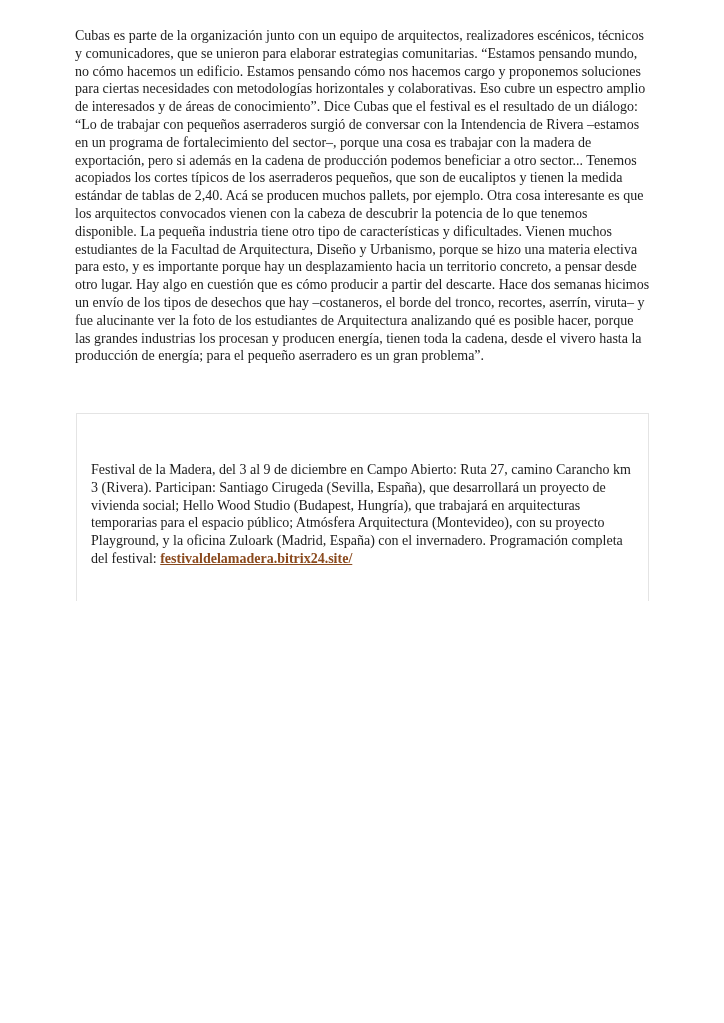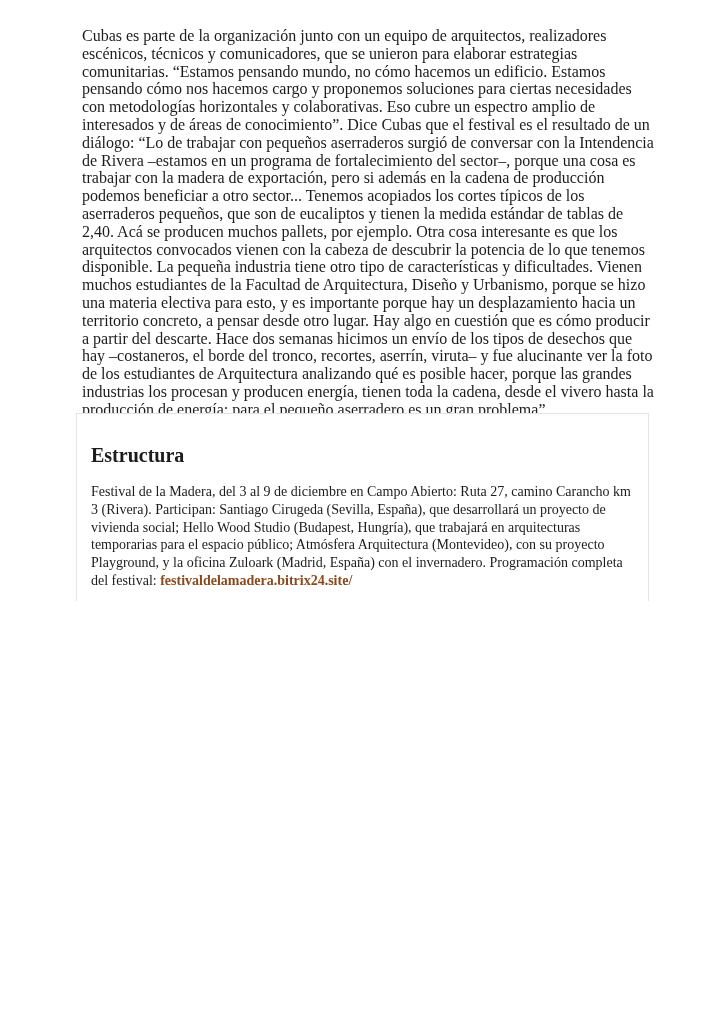--- a/index.html
+++ b/index.html
@@ -19,10 +19,10 @@
   }
   .article-text {
     position: absolute;
-    left: 82px;
+    left: 75px;
     top: 27px;
     width: 575px;
-    font-size: 16px;
+    font-size: 14px;
     line-height: 17.8px;
     color: var(--text);
     text-align: left;

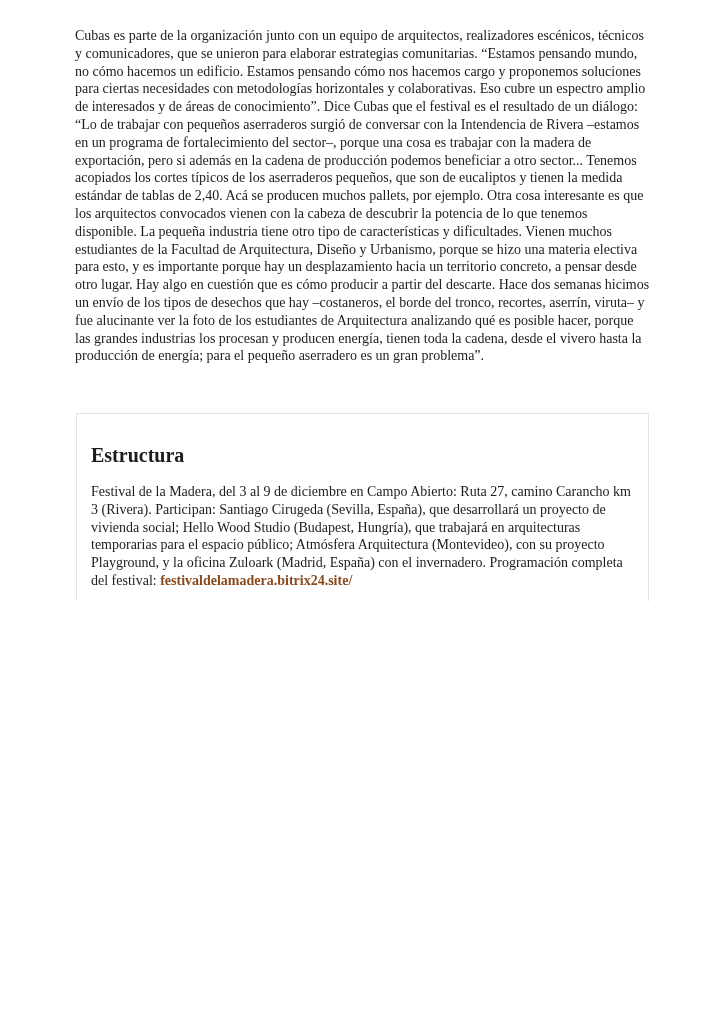--- a/index.html
+++ b/index.html
@@ -79,7 +79,6 @@
   <p class="article-text">Cubas es parte de la organización junto con un equipo de arquitectos, realizadores escénicos, técnicos y comunicadores, que se unieron para elaborar estrategias comunitarias. “Estamos pensando mundo, no cómo hacemos un edificio. Estamos pensando cómo nos hacemos cargo y proponemos soluciones para ciertas necesidades con metodologías horizontales y colaborativas. Eso cubre un espectro amplio de interesados y de áreas de conocimiento”. Dice Cubas que el festival es el resultado de un diálogo: “Lo de trabajar con pequeños aserraderos surgió de conversar con la Intendencia de Rivera –estamos en un programa de fortalecimiento del sector–, porque una cosa es trabajar con la madera de exportación, pero si además en la cadena de producción podemos beneficiar a otro sector... Tenemos acopiados los cortes típicos de los aserraderos pequeños, que son de eucaliptos y tienen la medida estándar de tablas de 2,40. Acá se producen muchos pallets, por ejemplo. Otra cosa interesante es que los arquitectos convocados vienen con la cabeza de descubrir la potencia de lo que tenemos disponible. La pequeña industria tiene otro tipo de características y dificultades. Vienen muchos estudiantes de la Facultad de Arquitectura, Diseño y Urbanismo, porque se hizo una materia electiva para esto, y es importante porque hay un desplazamiento hacia un territorio concreto, a pensar desde otro lugar. Hay algo en cuestión que es cómo producir a partir del descarte. Hace dos semanas hicimos un envío de los tipos de desechos que hay –costaneros, el borde del tronco, recortes, aserrín, viruta– y fue alucinante ver la foto de los estudiantes de Arquitectura analizando qué es posible hacer, porque las grandes industrias los procesan y producen energía, tienen toda la cadena, desde el vivero hasta la producción de energía; para el pequeño aserradero es un gran problema”.</p>
 
   <div class="info-box">
-    <h2 class="info-box-heading">Estructura</h2>
     <p class="info-box-text"><span>Festival de la Madera, del 3 al 9 de diciembre en Campo Abierto: Ruta 27, camino Carancho km 3 (Rivera). Participan: Santiago Cirugeda (Sevilla, España), que desarrollará un proyecto de vivienda social; Hello Wood Studio (Budapest, Hungría), que trabajará en arquitecturas temporarias para el espacio público; Atmósfera Arquitectura (Montevideo), con su proyecto Playground, y la oficina Zuloark (Madrid, España) con el invernadero. Programación completa del festival: </span><a class="festival-link">festivaldelamadera.bitrix24.site/</a></p>
   </div>
 

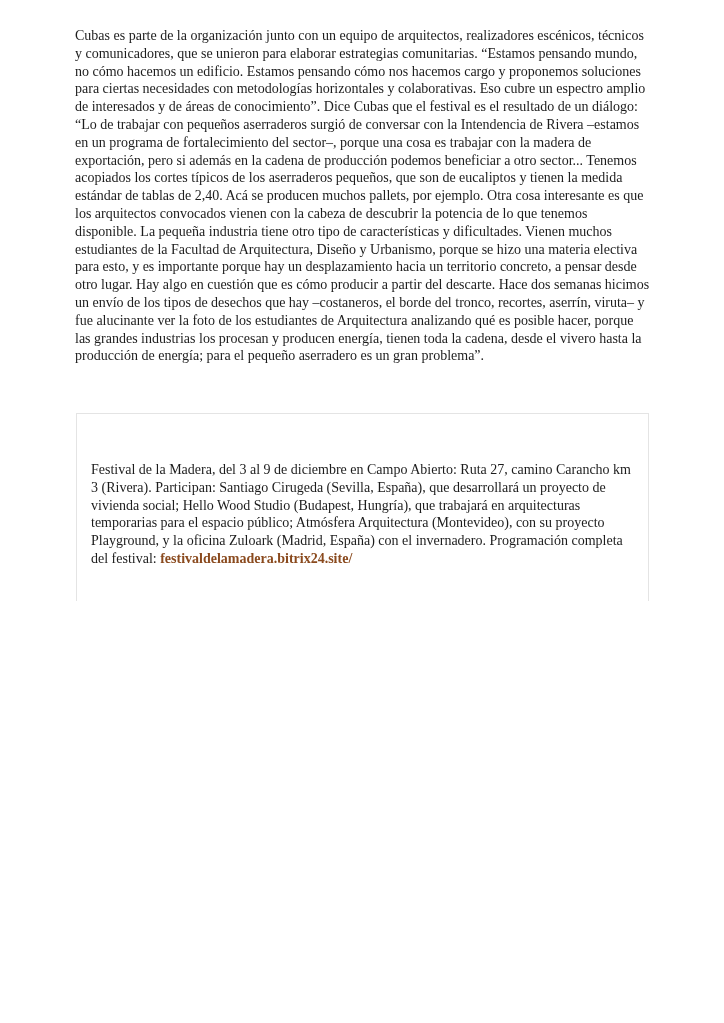--- a/index.html
+++ b/index.html
@@ -58,6 +58,7 @@
   .festival-link {
     color: var(--link);
     font-weight: bold;
+    text-decoration: underline;
     cursor: pointer;
   }
   .footer-url {

